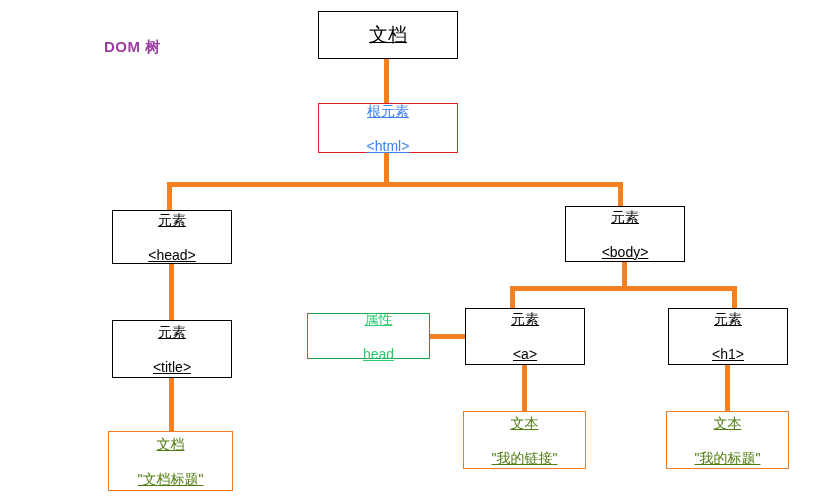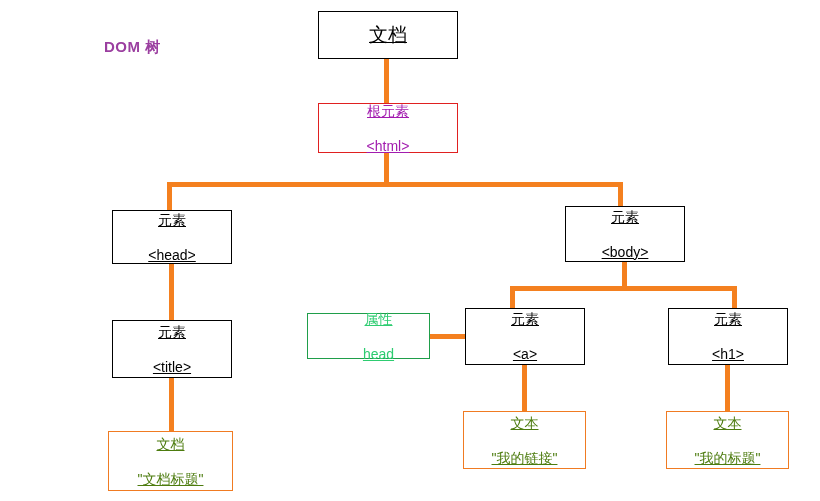--- a/index.html
+++ b/index.html
@@ -50,7 +50,7 @@
     margin-top: 0;
   }
   .node.black { border: 1.6px solid #000000; color: #000000; }
-  .node.red   { border: 1.6px solid #e02020; color: #a21caf; }
+  .node.red   { border: 1.6px solid #e02020; color: #3b82f6; }
   .node.green { border: 1.6px solid #1f9e4a; color: #2ecc71; padding-left: 20px; }
   .node.orange{ border: 1.6px solid #f07b22; color: #4d7c0f; }
 

